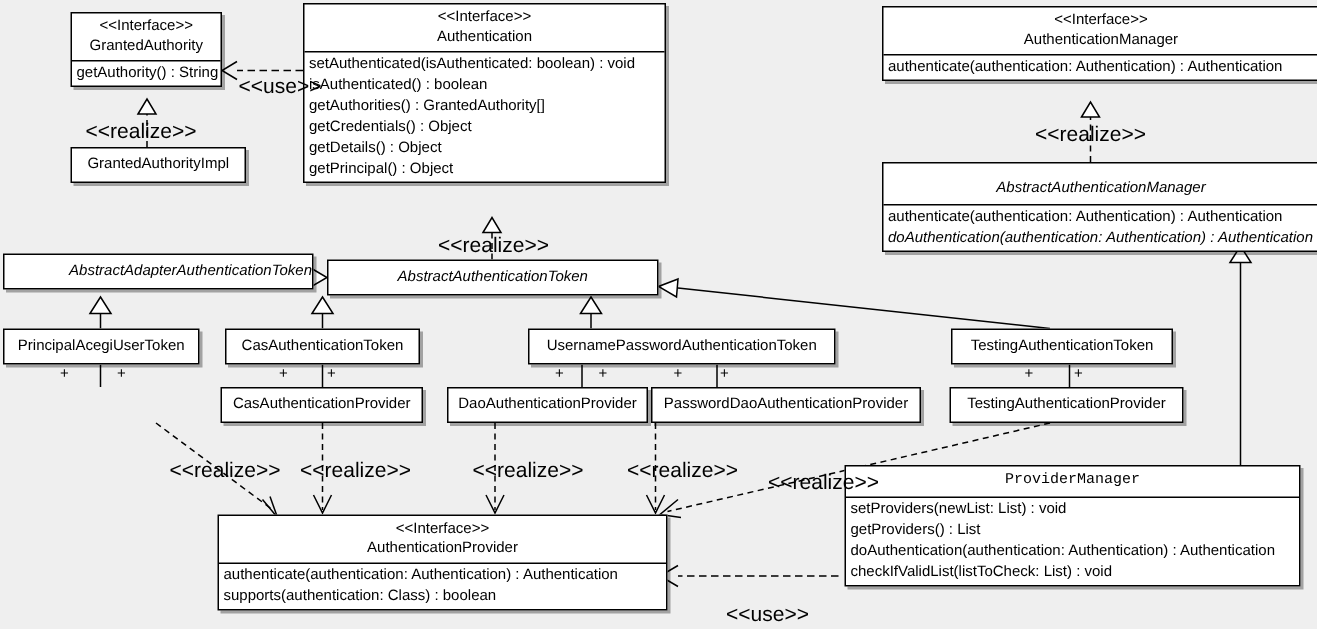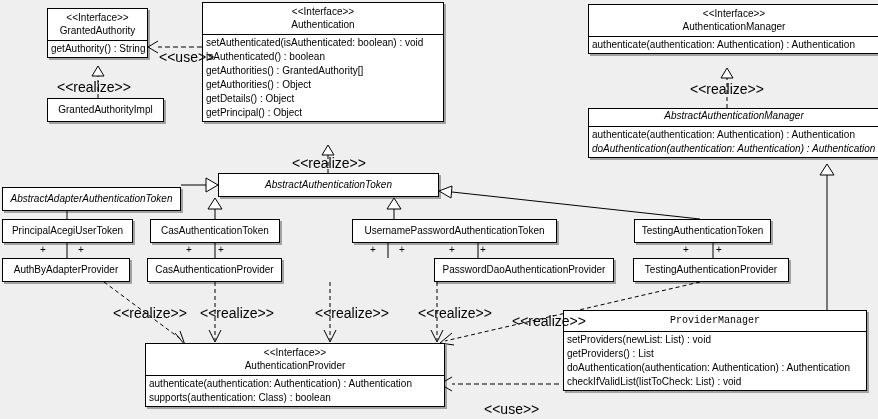--- a/index.html
+++ b/index.html
@@ -204,7 +204,7 @@
       <span class="op">setAuthenticated(isAuthenticated: boolean) : void</span>
       <span class="op">isAuthenticated() : boolean</span>
       <span class="op">getAuthorities() : GrantedAuthority[]</span>
-      <span class="op">getAuthorities() : Object</span>
+      <span class="op">getCredentials() : Object</span>
       <span class="op">getDetails() : Object</span>
       <span class="op">getPrincipal() : Object</span>
     </div>

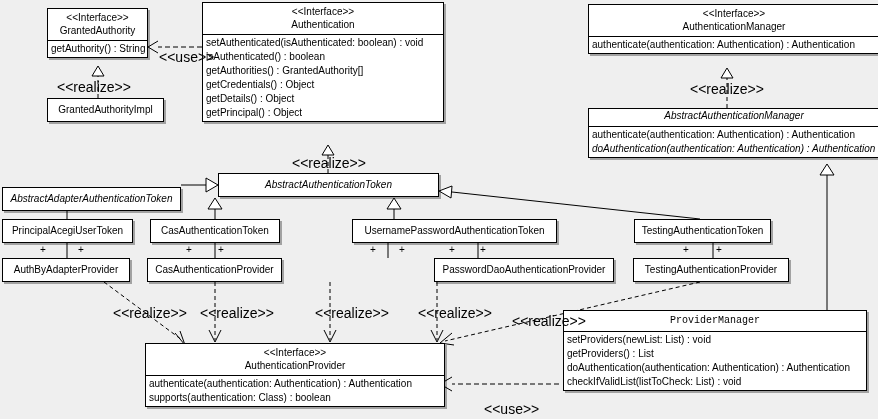--- a/index.html
+++ b/index.html
@@ -222,7 +222,7 @@
   </div>
 
   <div class="uml-box" style="left:588px; top:108px; width:292px;">
-    <div class="uml-header" style="padding-top:0; padding-bottom:3px;">
+    <div class="uml-header" style="padding-top:10px; padding-bottom:3px;">
       <span class="cls-name abstract">AbstractAuthenticationManager</span>
     </div>
     <div class="uml-sep"></div>

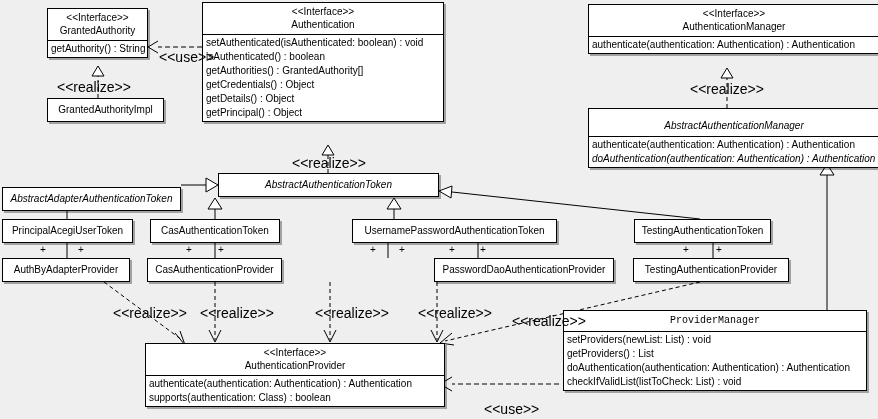--- a/index.html
+++ b/index.html
@@ -232,7 +232,7 @@
     </div>
   </div>
 
-  <div class="simple-box abstract" style="left:2px; top:187px; width:179px;">AbstractAdapterAuthenticationToken</div>
+  <div class="simple-box abstract" style="left:2px; top:169px; width:207px;text-align:right;">AbstractAdapterAuthenticationToken</div>
 
   <div class="simple-box abstract" style="left:218px; top:173px; width:221px;">AbstractAuthenticationToken</div>
 

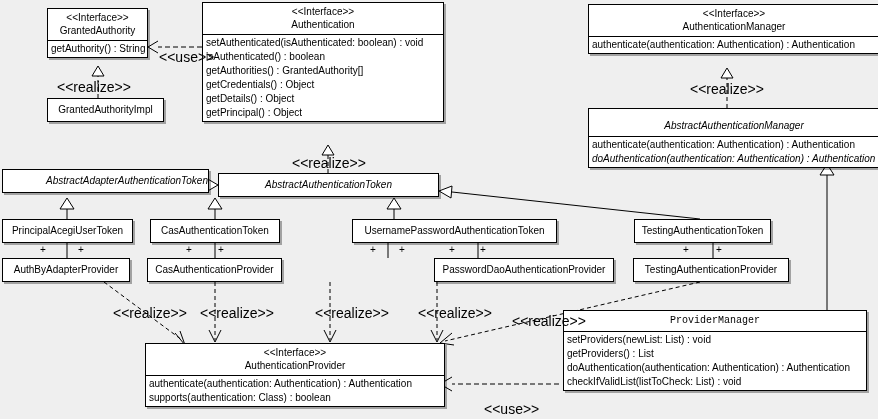--- a/index.html
+++ b/index.html
@@ -242,7 +242,7 @@
 
   <div class="simple-box" style="left:352px; top:219px; width:205px;">UsernamePasswordAuthenticationToken</div>
 
-  <div class="simple-box" style="left:634px; top:219px; width:137px;">TestingAuthenticationToken</div>
+  <div class="simple-box" style="left:634px; top:219px; width:148px;">TestingAuthenticationToken</div>
 
   <div class="simple-box" style="left:2px; top:258px; width:128px;">AuthByAdapterProvider</div>
 

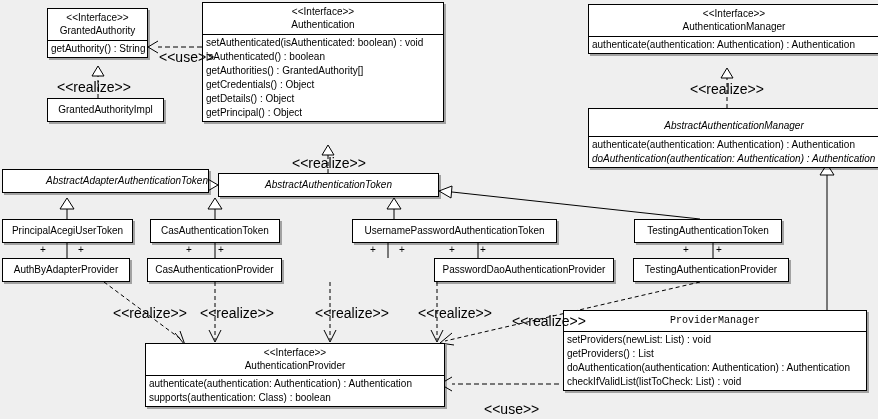--- a/index.html
+++ b/index.html
@@ -244,7 +244,6 @@
 
   <div class="simple-box" style="left:634px; top:219px; width:148px;">TestingAuthenticationToken</div>
 
-  <div class="simple-box" style="left:2px; top:258px; width:128px;">AuthByAdapterProvider</div>
 
   <div class="simple-box" style="left:147px; top:258px; width:135px;">CasAuthenticationProvider</div>
 

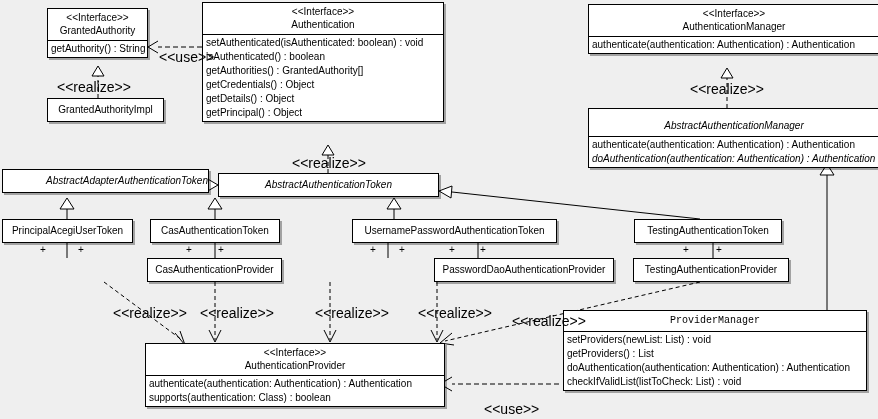--- a/index.html
+++ b/index.html
@@ -247,6 +247,7 @@
 
   <div class="simple-box" style="left:147px; top:258px; width:135px;">CasAuthenticationProvider</div>
 
+  <div class="simple-box" style="left:298px; top:258px; width:134px;">DaoAuthenticationProvider</div>
 
   <div class="simple-box" style="left:434px; top:258px; width:180px;">PasswordDaoAuthenticationProvider</div>
 

